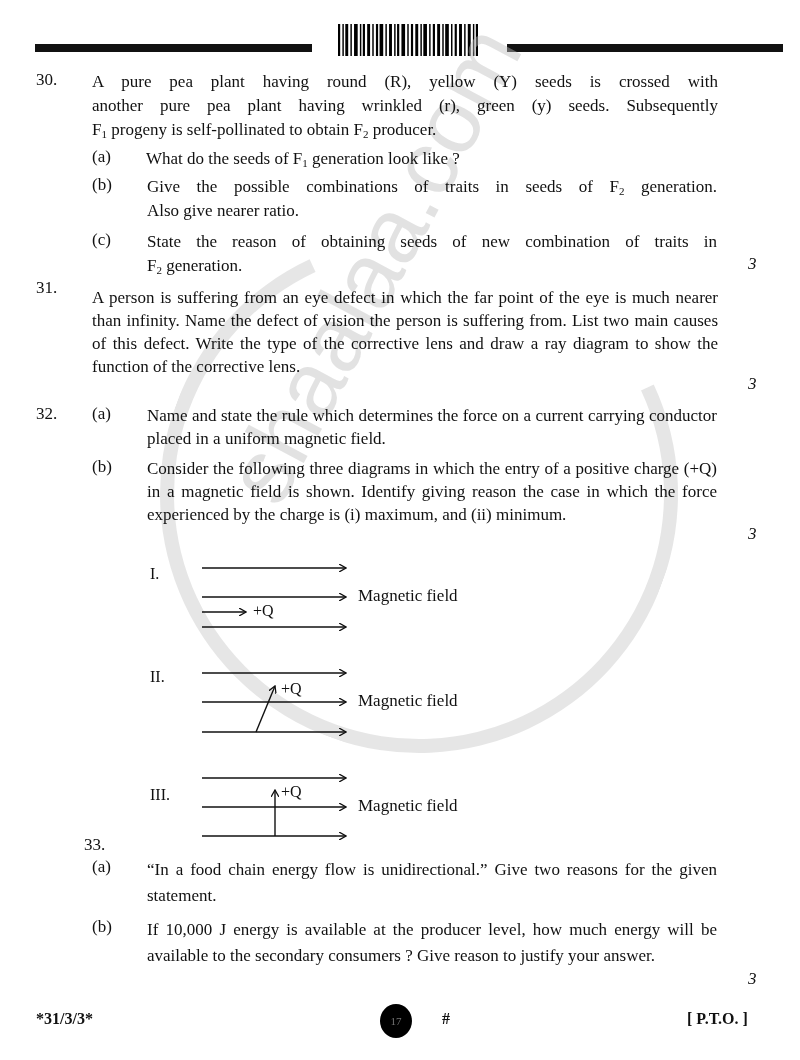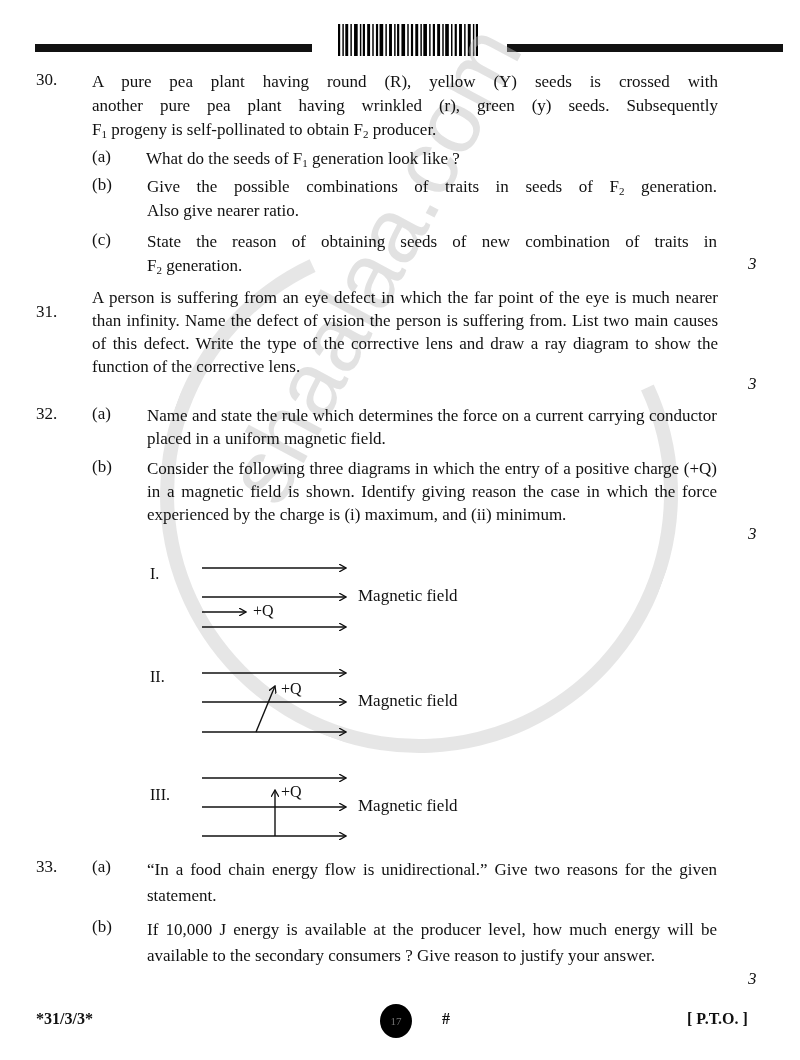--- a/index.html
+++ b/index.html
@@ -102,7 +102,7 @@
 </div>
 <div class="marks" style="top:254px;">3</div>
 
-<div class="qnum" style="top:302px;">31.</div>
+<div class="qnum" style="top:278px;">31.</div>
 <div class="para" style="left:92px; top:286px; width:626px;">A person is suffering from an eye defect in which the far point of the eye is much nearer than infinity. Name the defect of vision the person is suffering from. List two main causes of this defect. Write the type of the corrective lens and draw a ray diagram to show the function of the corrective lens.</div>
 <div class="marks" style="top:374px;">3</div>
 

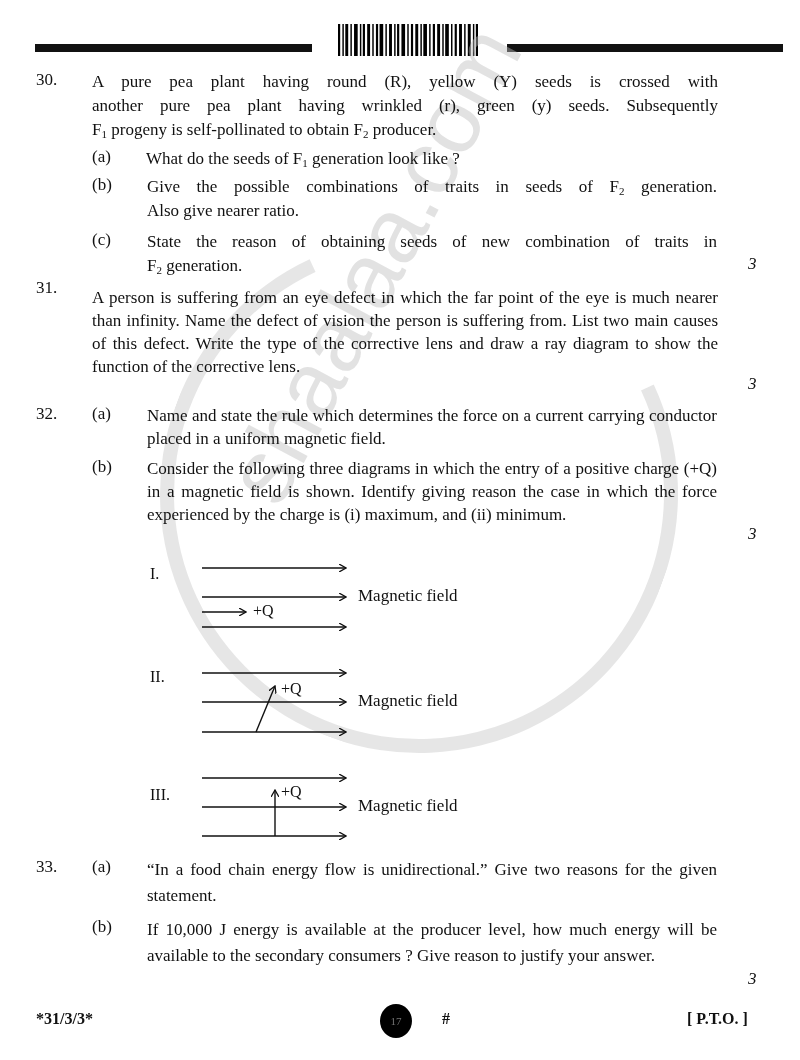--- a/index.html
+++ b/index.html
@@ -150,7 +150,7 @@
 <div class="q-label" style="left:281px; top:783px;">+Q</div>
 <div class="mf-label" style="left:358px; top:796px;">Magnetic field</div>
 
-<div class="qnum" style="top:857px;">33.</div>
+<div class="qnum" style="top:835px;margin-left:48px;">33.</div>
 <div class="sublab" style="left:92px; top:857px;">(a)</div>
 <div class="para" style="left:147px; top:857px; width:570px; line-height:26px;">“In a food chain energy flow is unidirectional.” Give two reasons for the given statement.</div>
 <div class="sublab" style="left:92px; top:917px;">(b)</div>

